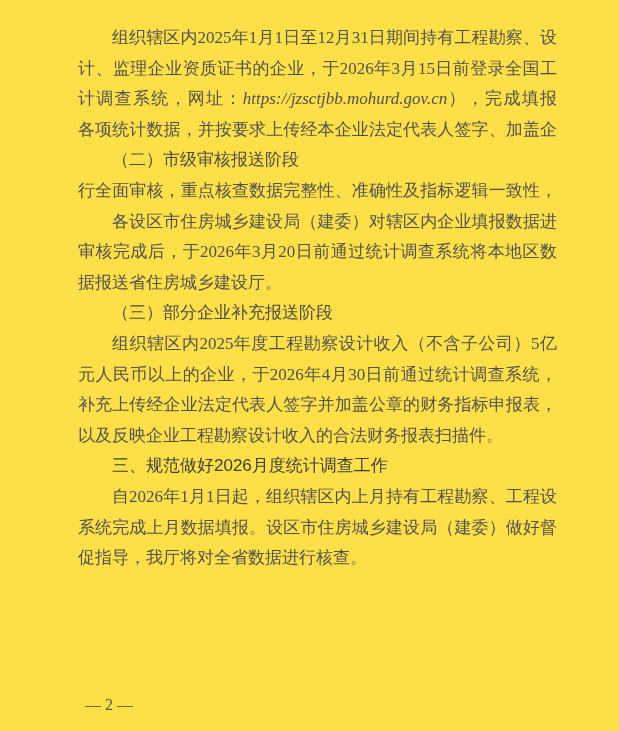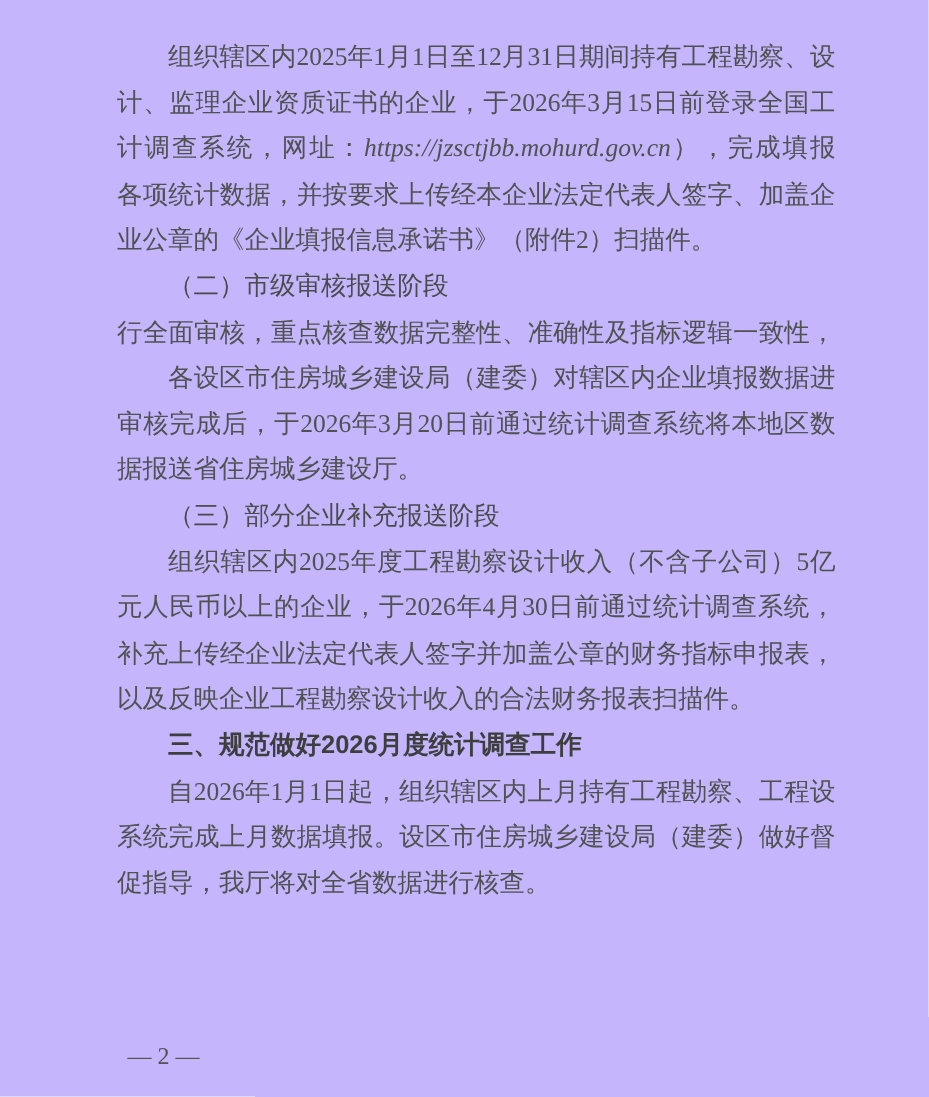--- a/index.html
+++ b/index.html
@@ -11,7 +11,7 @@
     position: relative;
     width: 619px;
     height: 731px;
-    background: #c4b5fd;
+    background: #fde047;
     overflow: hidden;
     font-family: "Liberation Serif", "DejaVu Serif", serif;
     color: #515151;

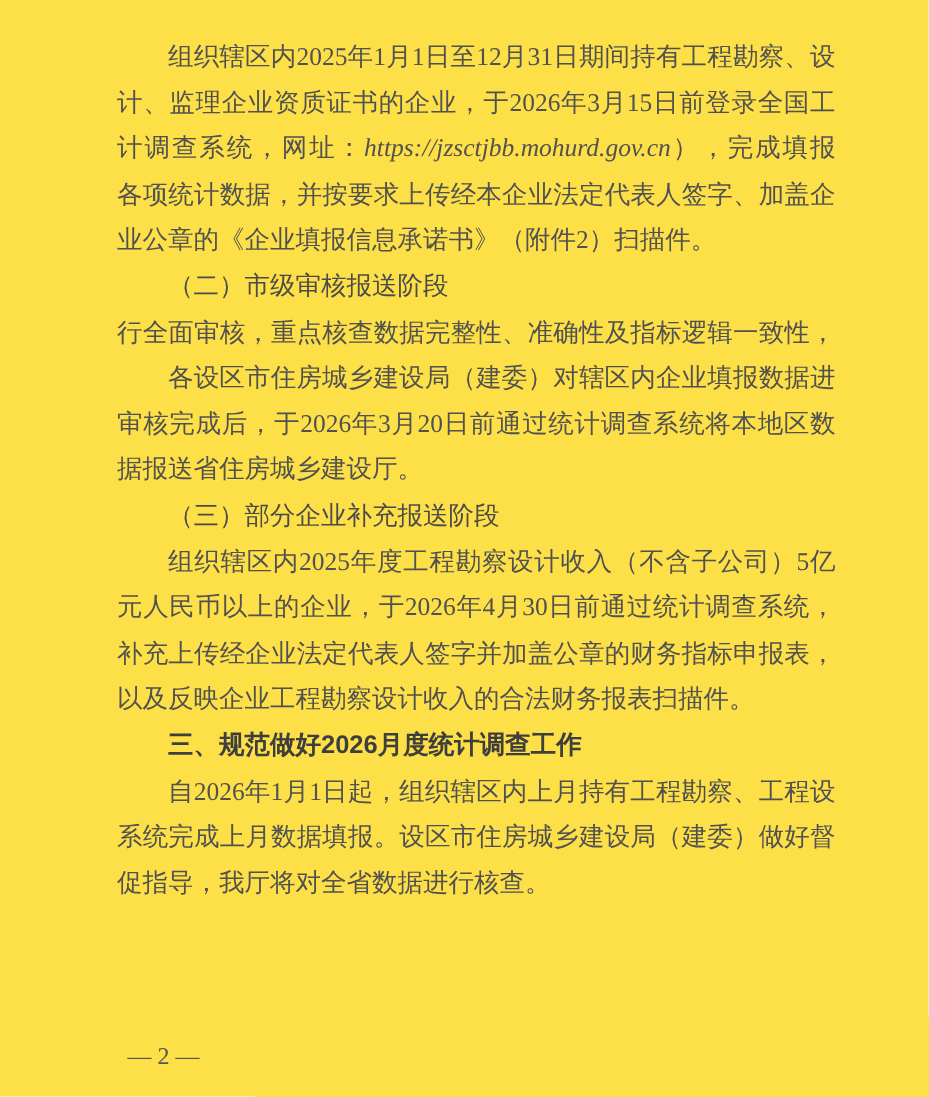--- a/index.html
+++ b/index.html
@@ -68,7 +68,6 @@
     <div class="line">计、监理企业资质证书的企业，于2026年3月15日前登录全国工</div>
     <div class="line"><span>计调查系统，网址：</span><span class="url-text">https://jzsctjbb.mohurd.gov.cn</span><span>），完成填报</span></div>
     <div class="line">各项统计数据，并按要求上传经本企业法定代表人签字、加盖企</div>
-    <div class="line end">业公章的《企业填报信息承诺书》（附件2）扫描件。</div>
 
     <div class="line end indent h-kai">（二）市级审核报送阶段</div>
 

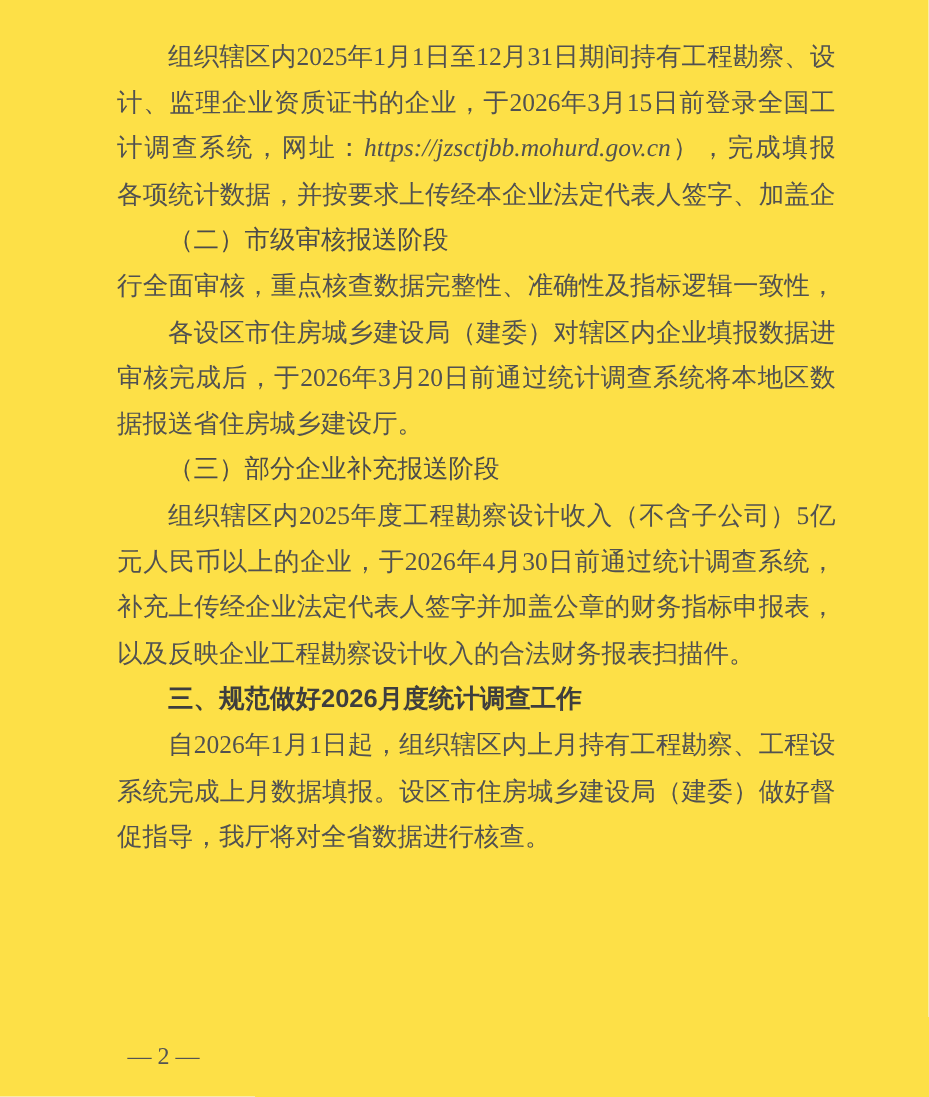--- a/index.html
+++ b/index.html
@@ -42,7 +42,7 @@
   }
   .h-bold {
     font-family: "Liberation Sans", "DejaVu Sans", sans-serif;
-    font-weight: bold;
+    font-weight: normal;
     color: #3e3e3e;
   }
   .url-text {

